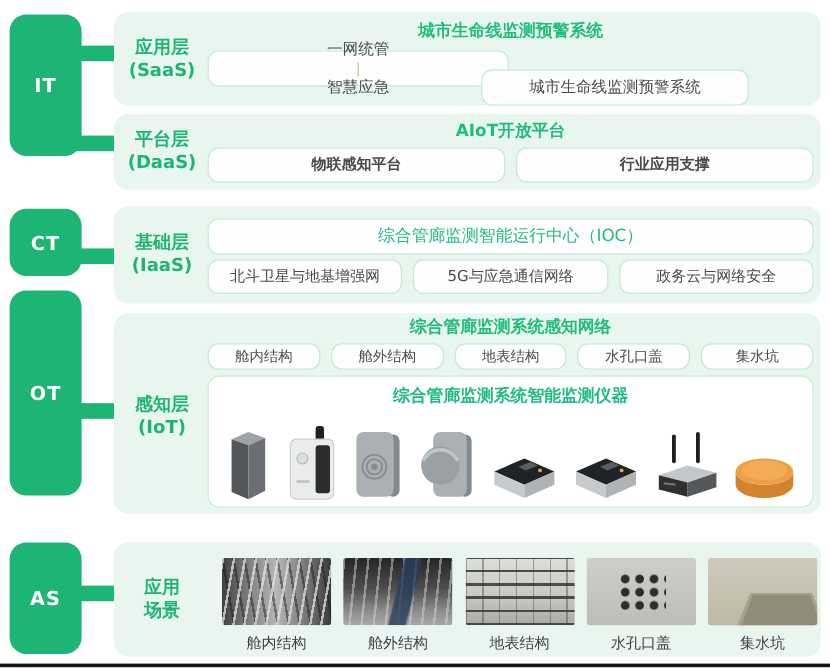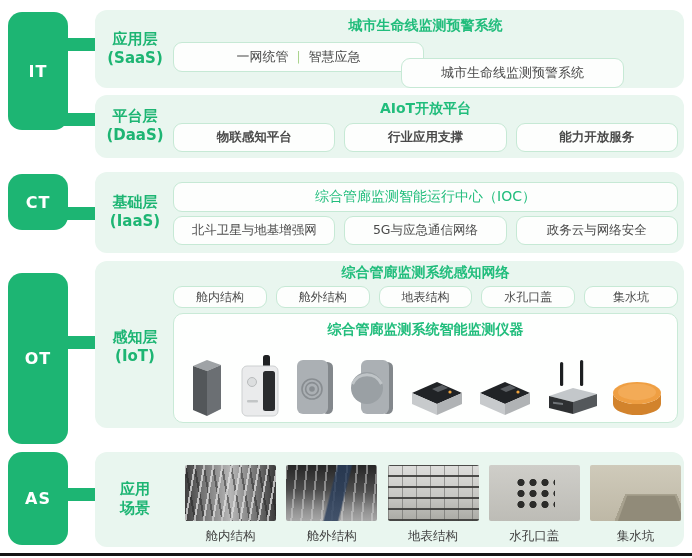--- a/index.html
+++ b/index.html
@@ -120,7 +120,7 @@
     <div>(SaaS)</div>
   </div>
   <div class="panel-title" style="top:17px;">城市生命线监测预警系统</div>
-  <div class="wbox" style="left:173px;top:42px;width:251px;height:30px;">
+  <div class="wbox" style="left:173px;top:42px;width:251px;height:30px;flex-direction:column;">
     <span>一网统管</span>
     <span class="sep">|</span>
     <span>智慧应急</span>

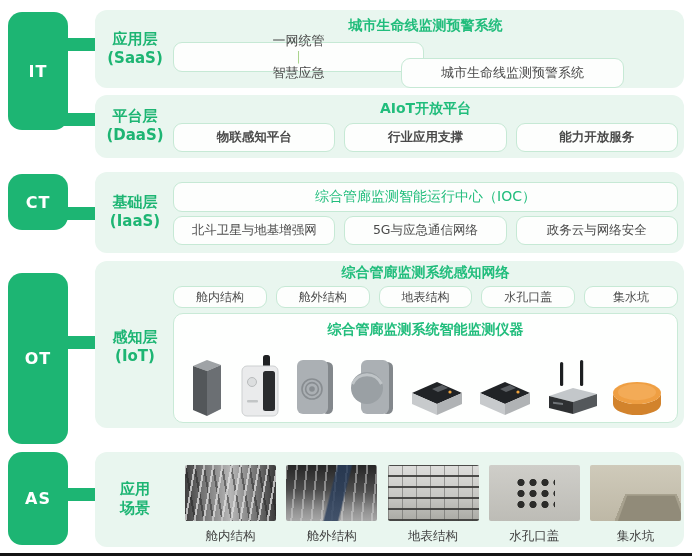--- a/index.html
+++ b/index.html
@@ -136,7 +136,6 @@
   <div class="flexrow" style="top:123px;height:29px;font-weight:bold;">
     <div class="fbox">物联感知平台</div>
     <div class="fbox">行业应用支撑</div>
-    <div class="fbox">能力开放服务</div>
   </div>
 
   <div class="panel" style="top:172px;height:81px;"></div>

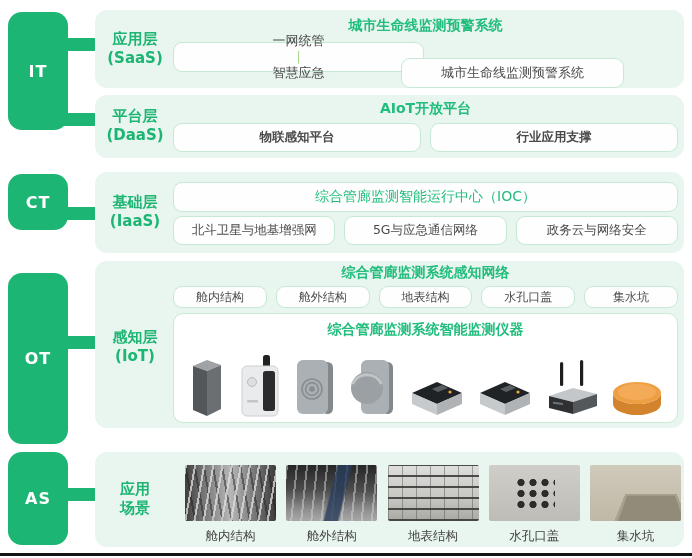--- a/index.html
+++ b/index.html
@@ -101,7 +101,7 @@
   <div class="rail-block" style="top:174px;height:56px;">
     <span>CT</span>
   </div>
-  <div class="rail-block" style="top:273px;height:171px;">
+  <div class="rail-block" style="top:242px;height:171px;">
     <span>OT</span>
   </div>
   <div class="rail-block" style="top:452px;height:93px;">

